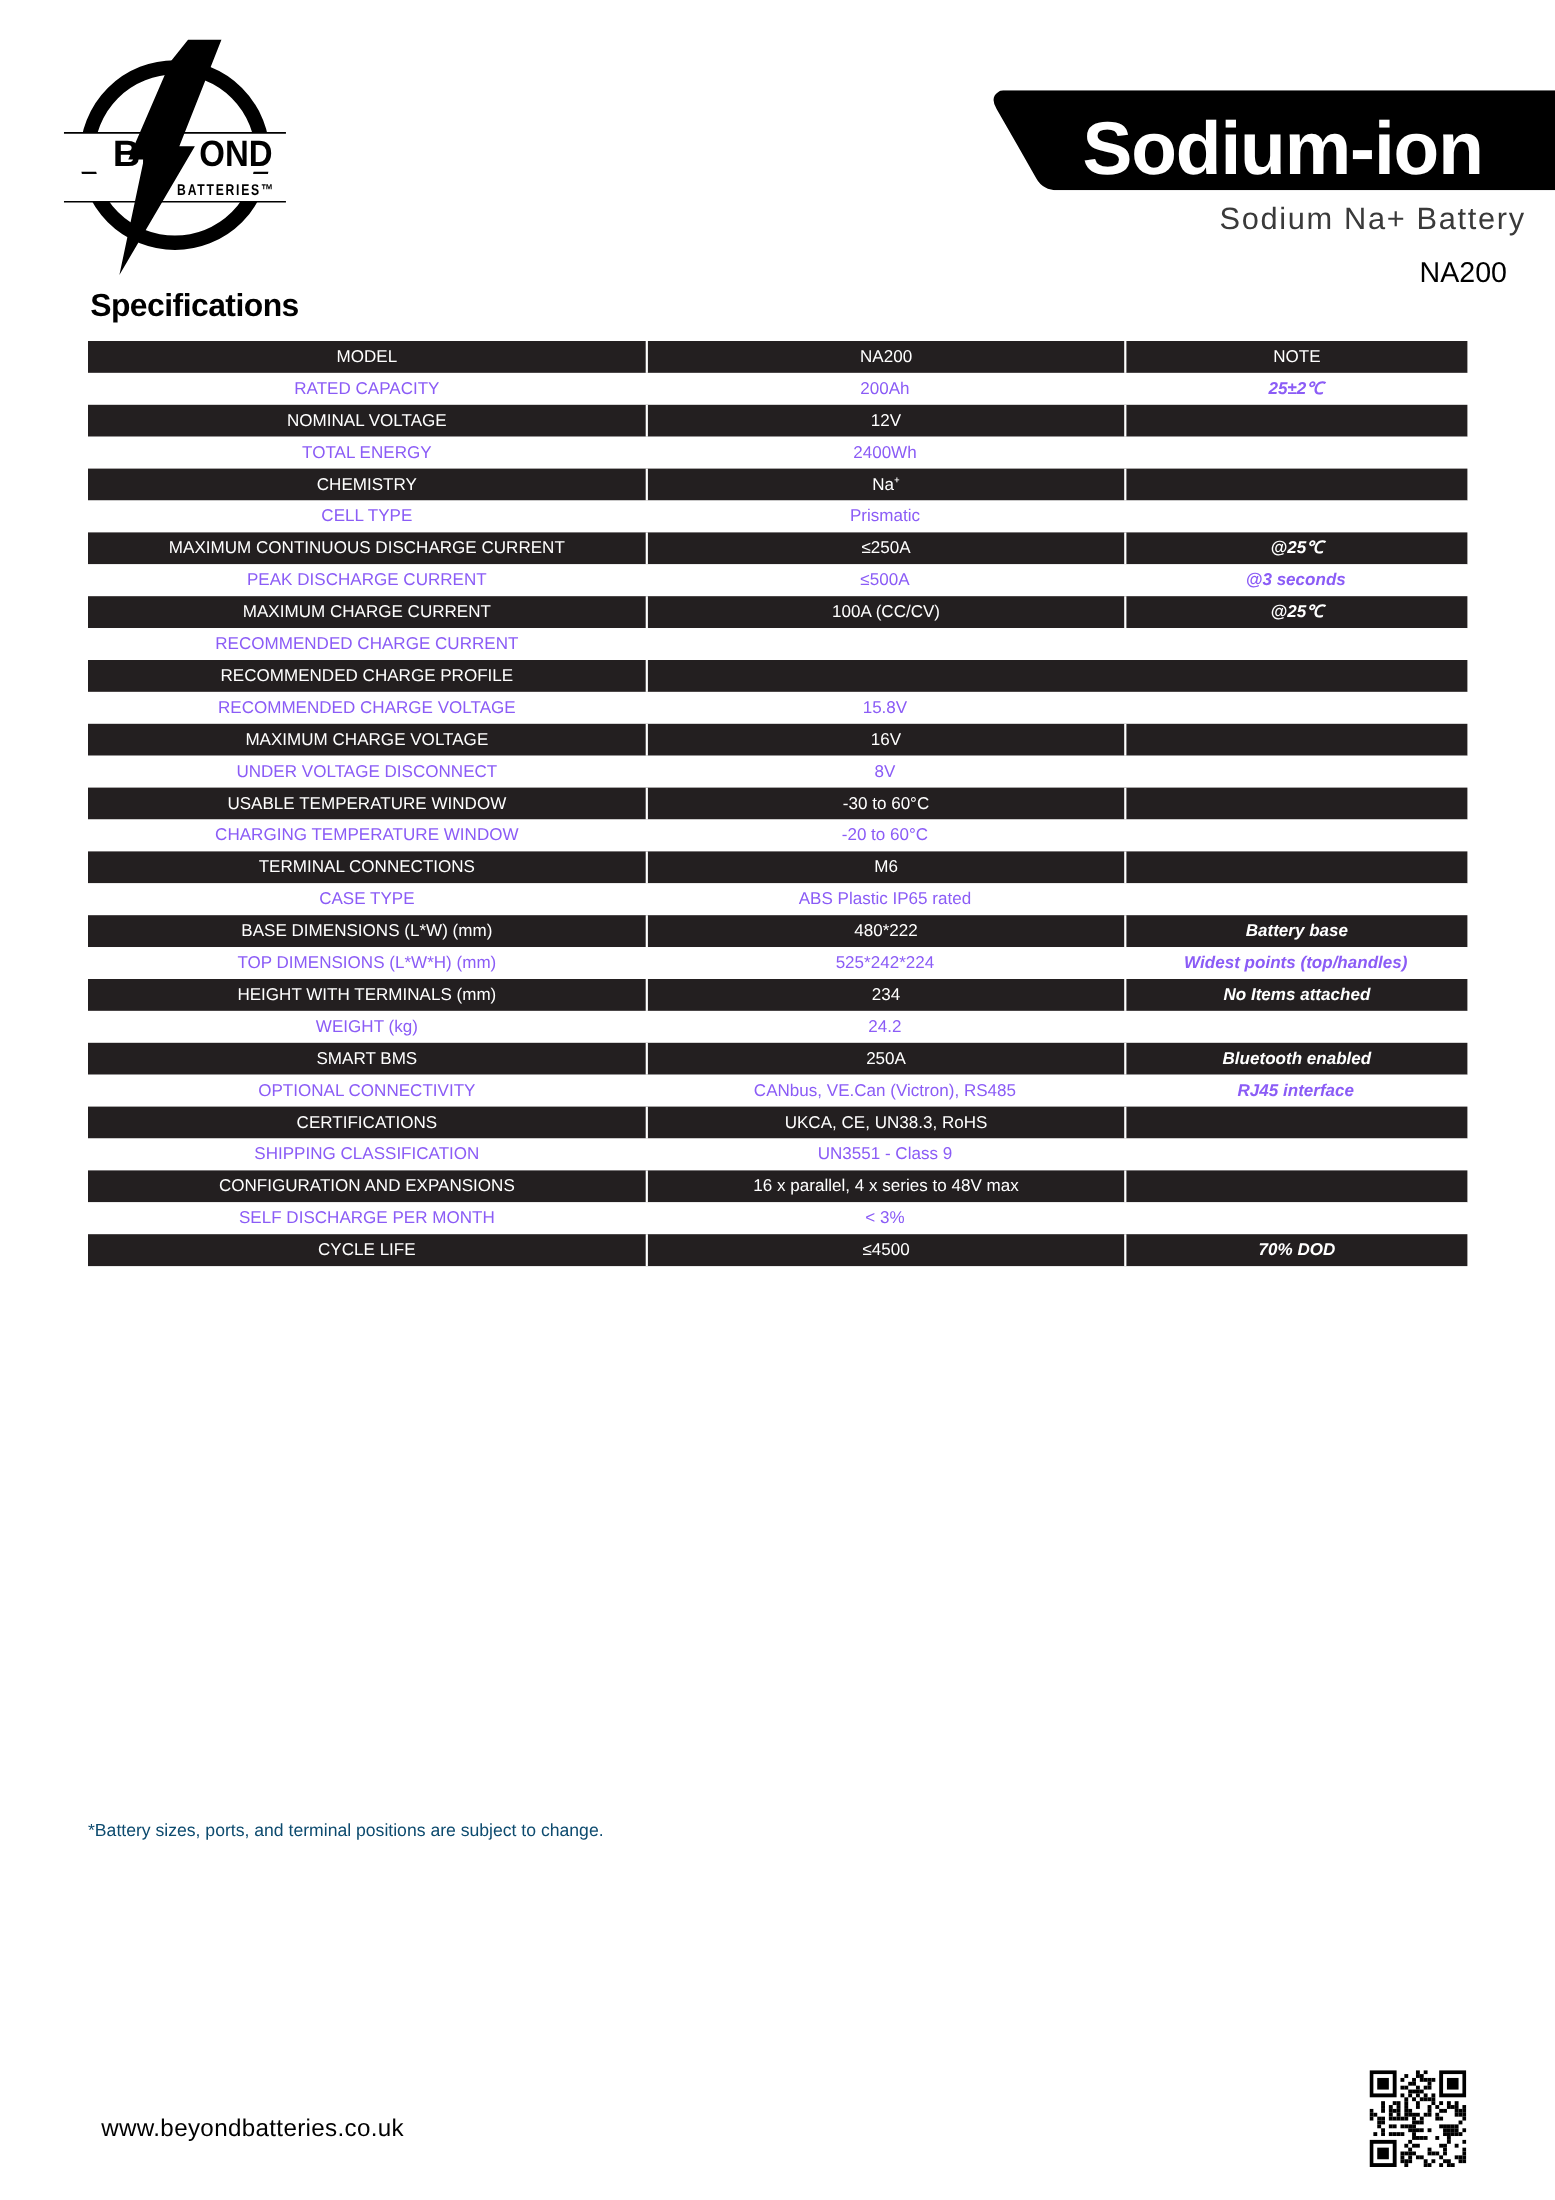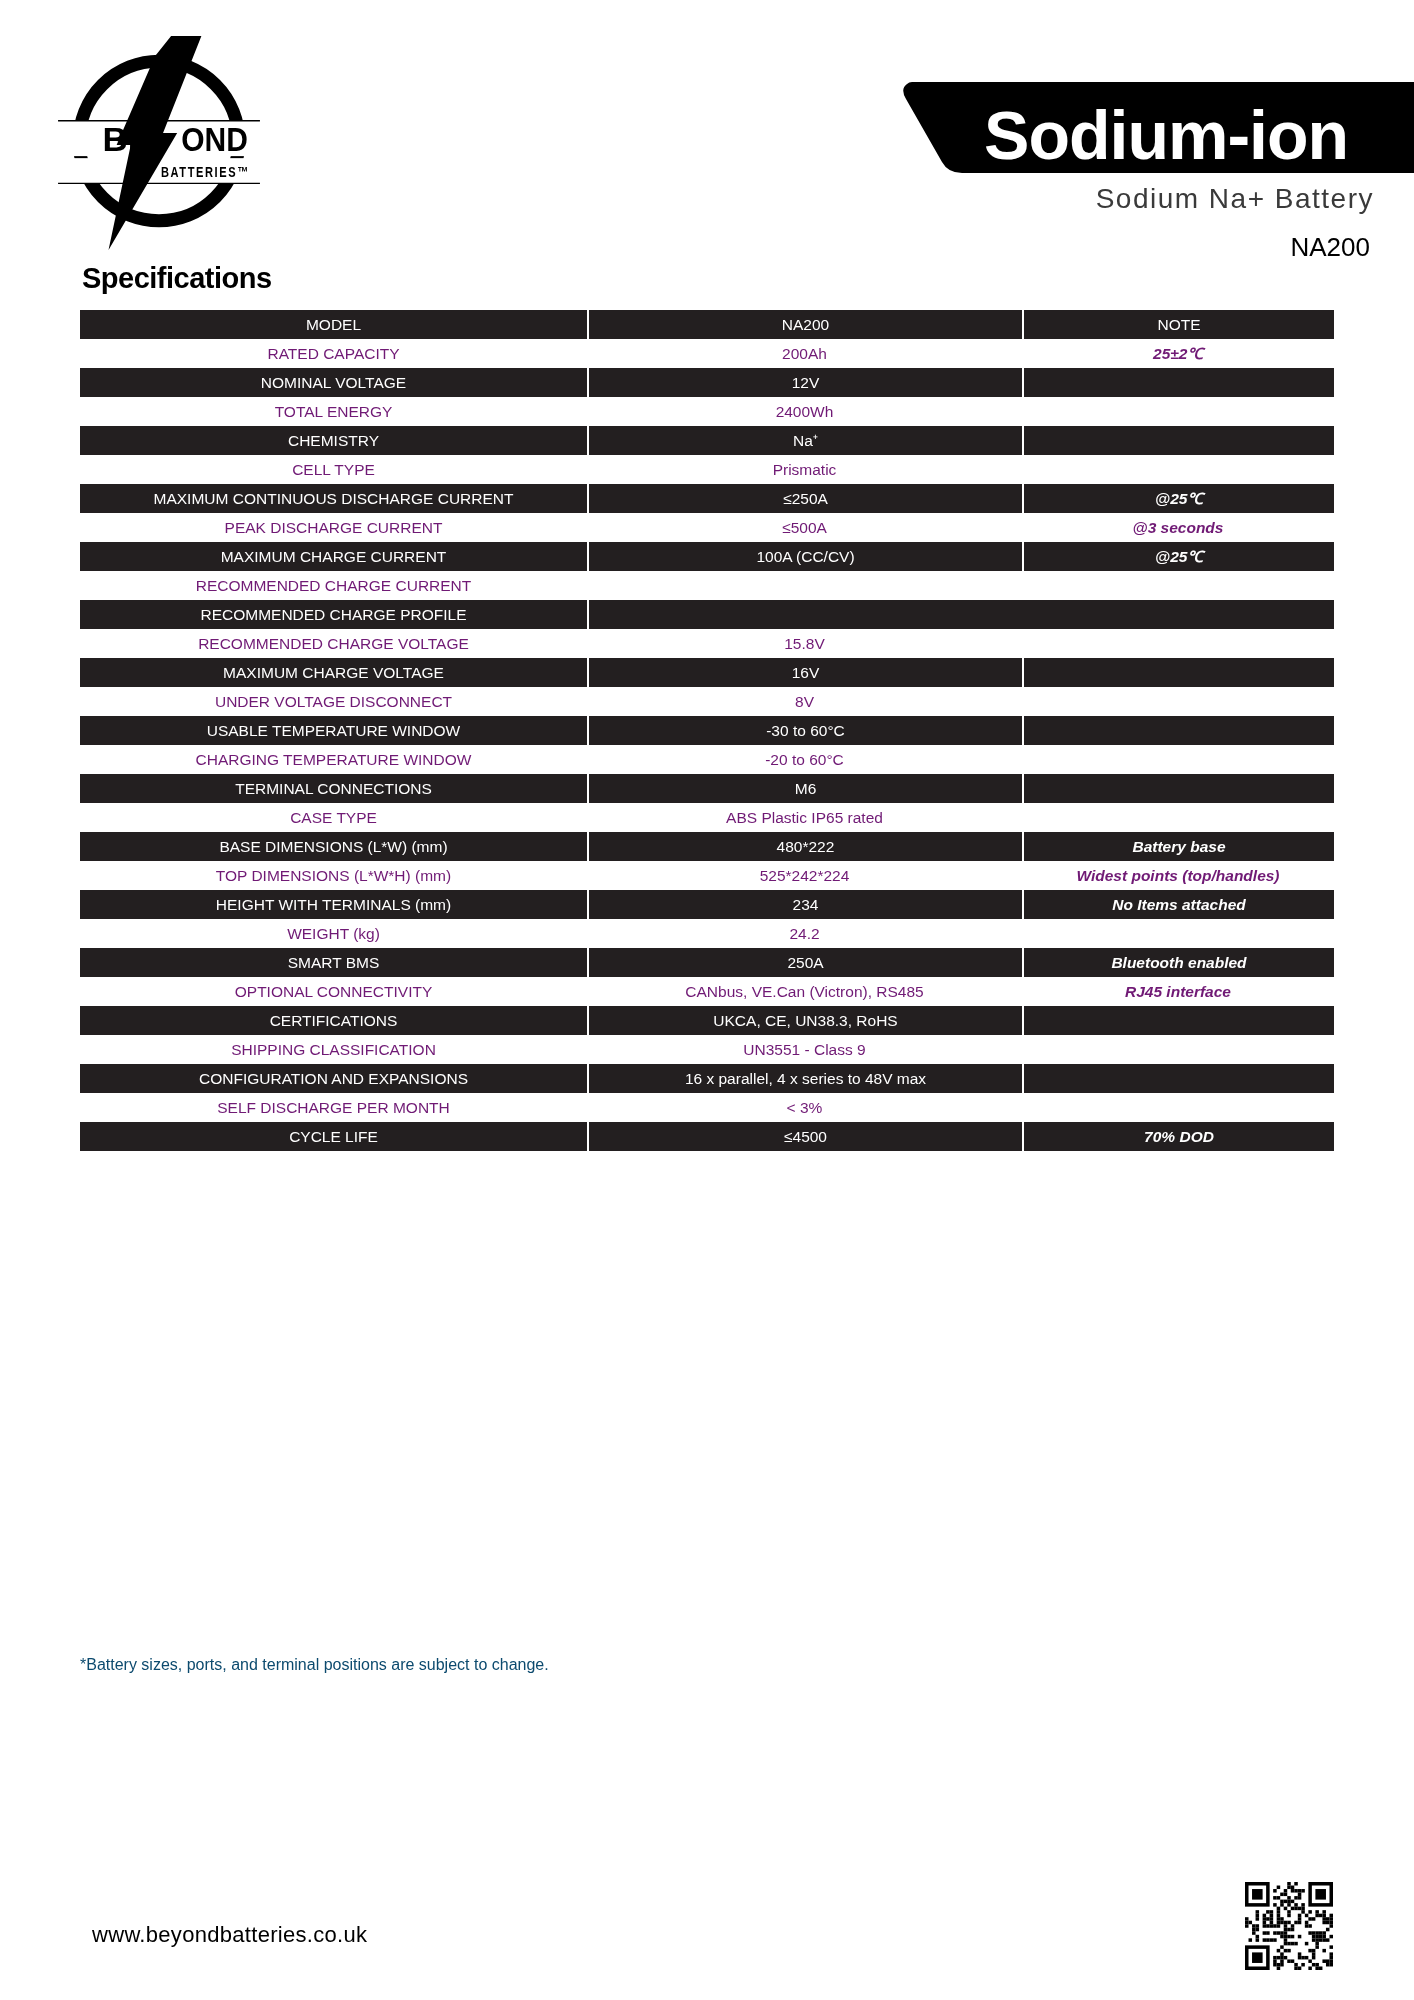--- a/index.html
+++ b/index.html
@@ -24,7 +24,7 @@
     line-height:1; color:#ffffff; white-space:nowrap;
   }
   .banner-subtitle {
-    position:absolute; right:40px; top:183px;
+    position:absolute; right:27px; top:183px;
     font-size:28px; font-weight:400; letter-spacing:1.5px;
     color:#3a3a3a; white-space:nowrap;
   }

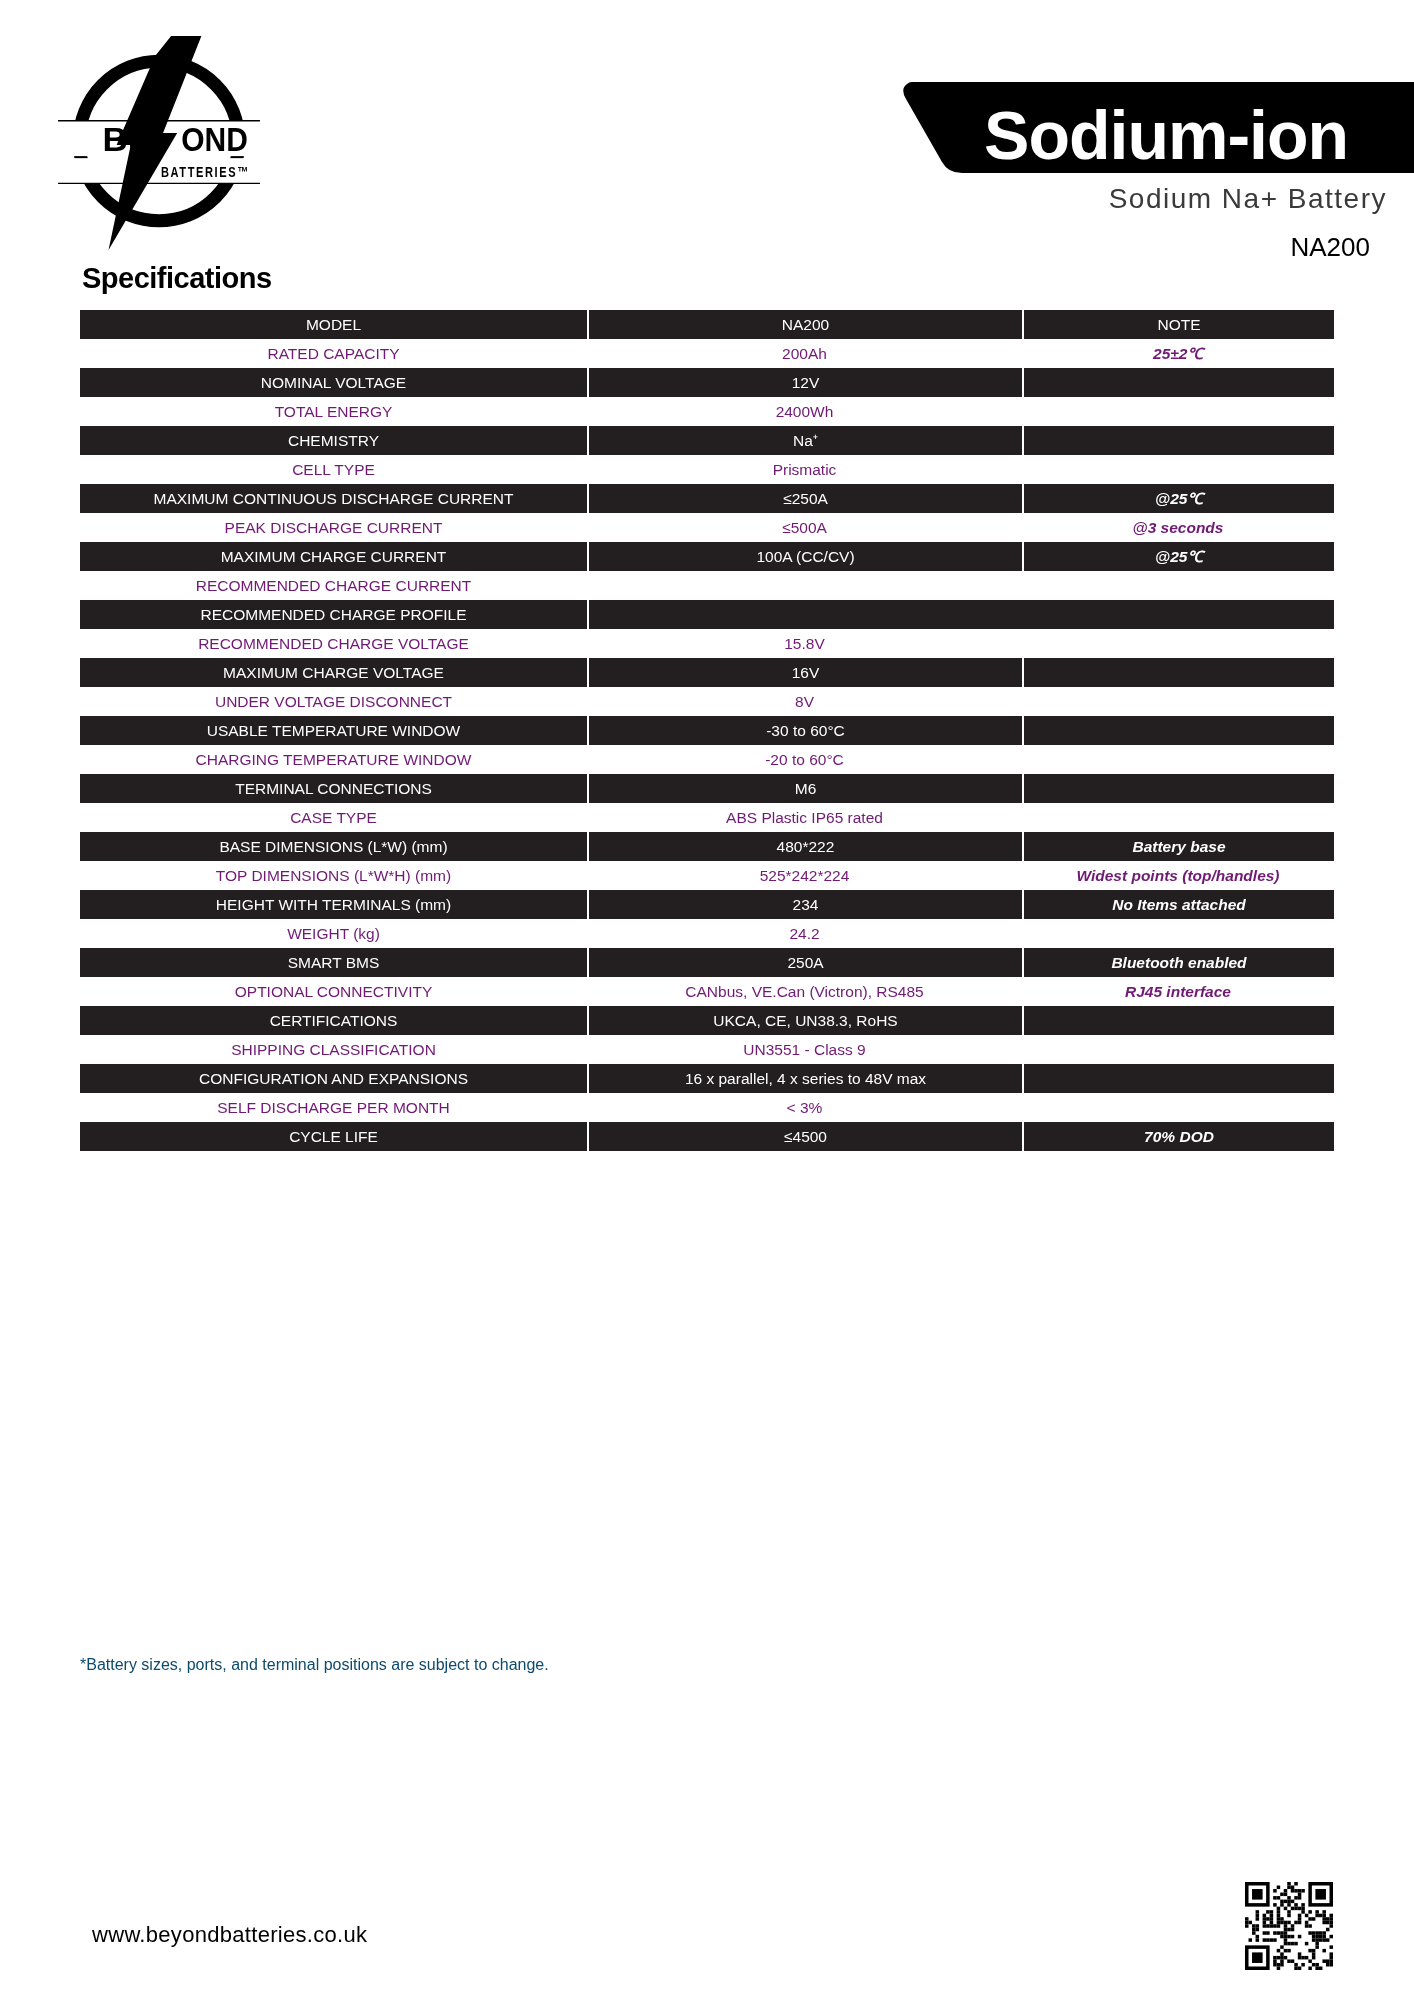--- a/index.html
+++ b/index.html
@@ -46,7 +46,7 @@
     height:29px;
   }
   .trow.dark { background:var(--row-dark,#231f20); color:#ffffff; }
-  .trow.light { background:#ffffff; color:#701a75; }
+  .trow.light { background:#ffffff; color:#8b5cf6; }
   .cell {
     display:flex; align-items:center; justify-content:center;
     text-align:center; font-size:15.5px; line-height:1.15;

